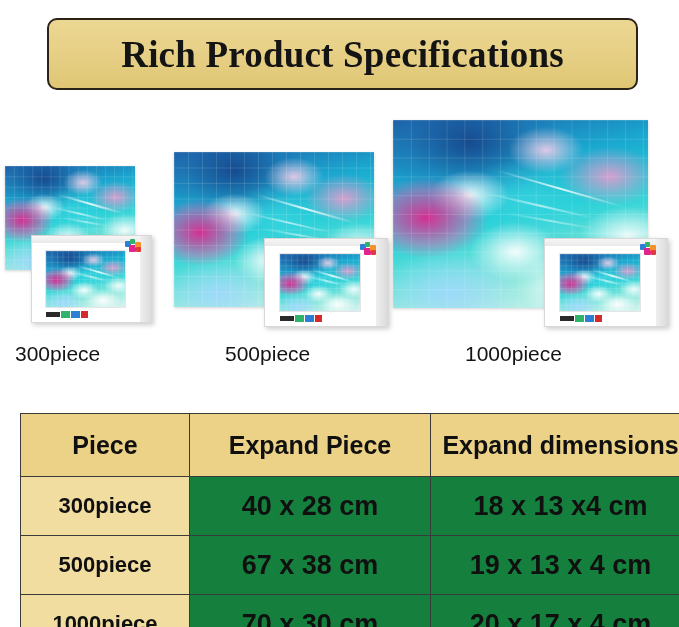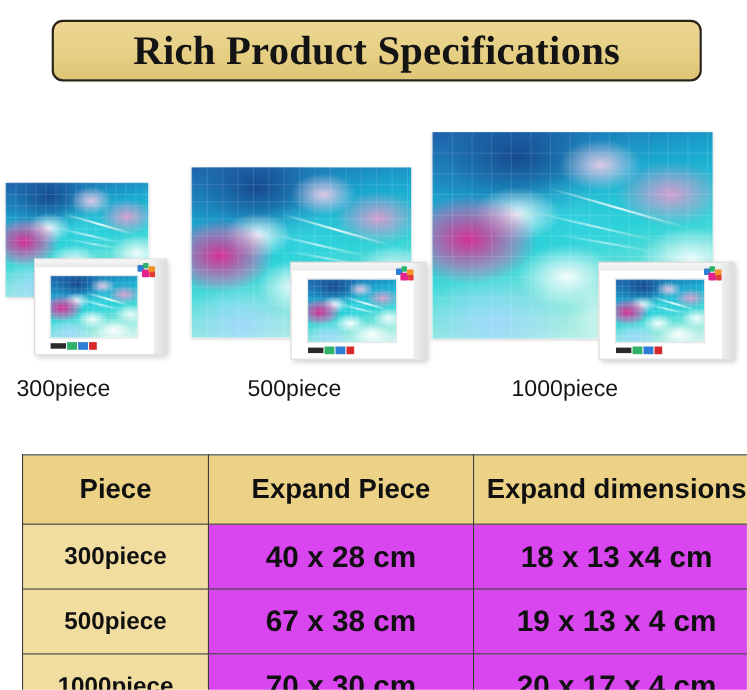--- a/index.html
+++ b/index.html
@@ -15,7 +15,7 @@
   
   .banner{
     position:absolute;
-    left:47px;top:18px;width:591px;height:56px;
+    left:47px;top:18px;width:591px;height:72px;
     background:linear-gradient(180deg,#ecd793 0%,#e6cf84 55%,#dfc675 100%);
     border:2px solid #2b2218;
     border-radius:10px;

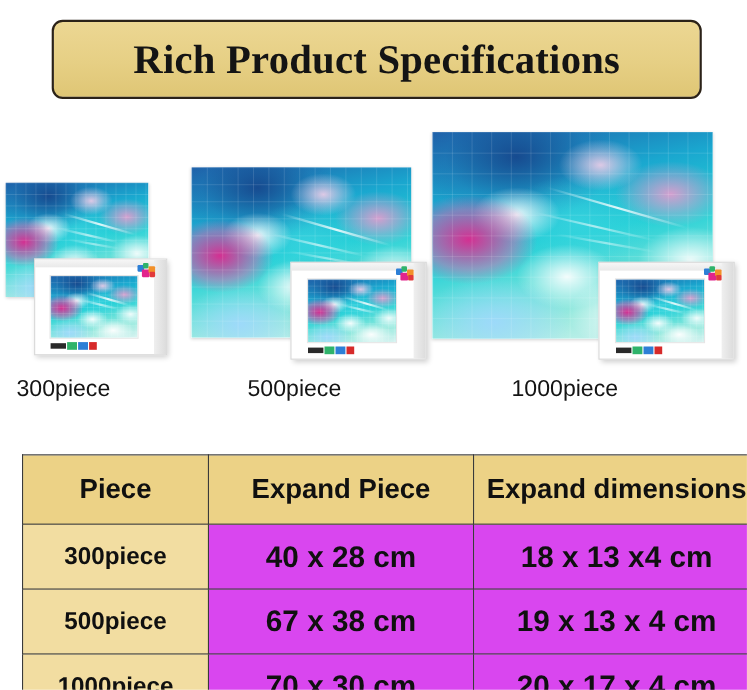--- a/index.html
+++ b/index.html
@@ -133,7 +133,7 @@
   }
   .spec-table tbody td{
     height:50px;
-    background:#d946ef;
+    background:#15803d;
     font-size:27px;
     font-weight:bold;
   }

